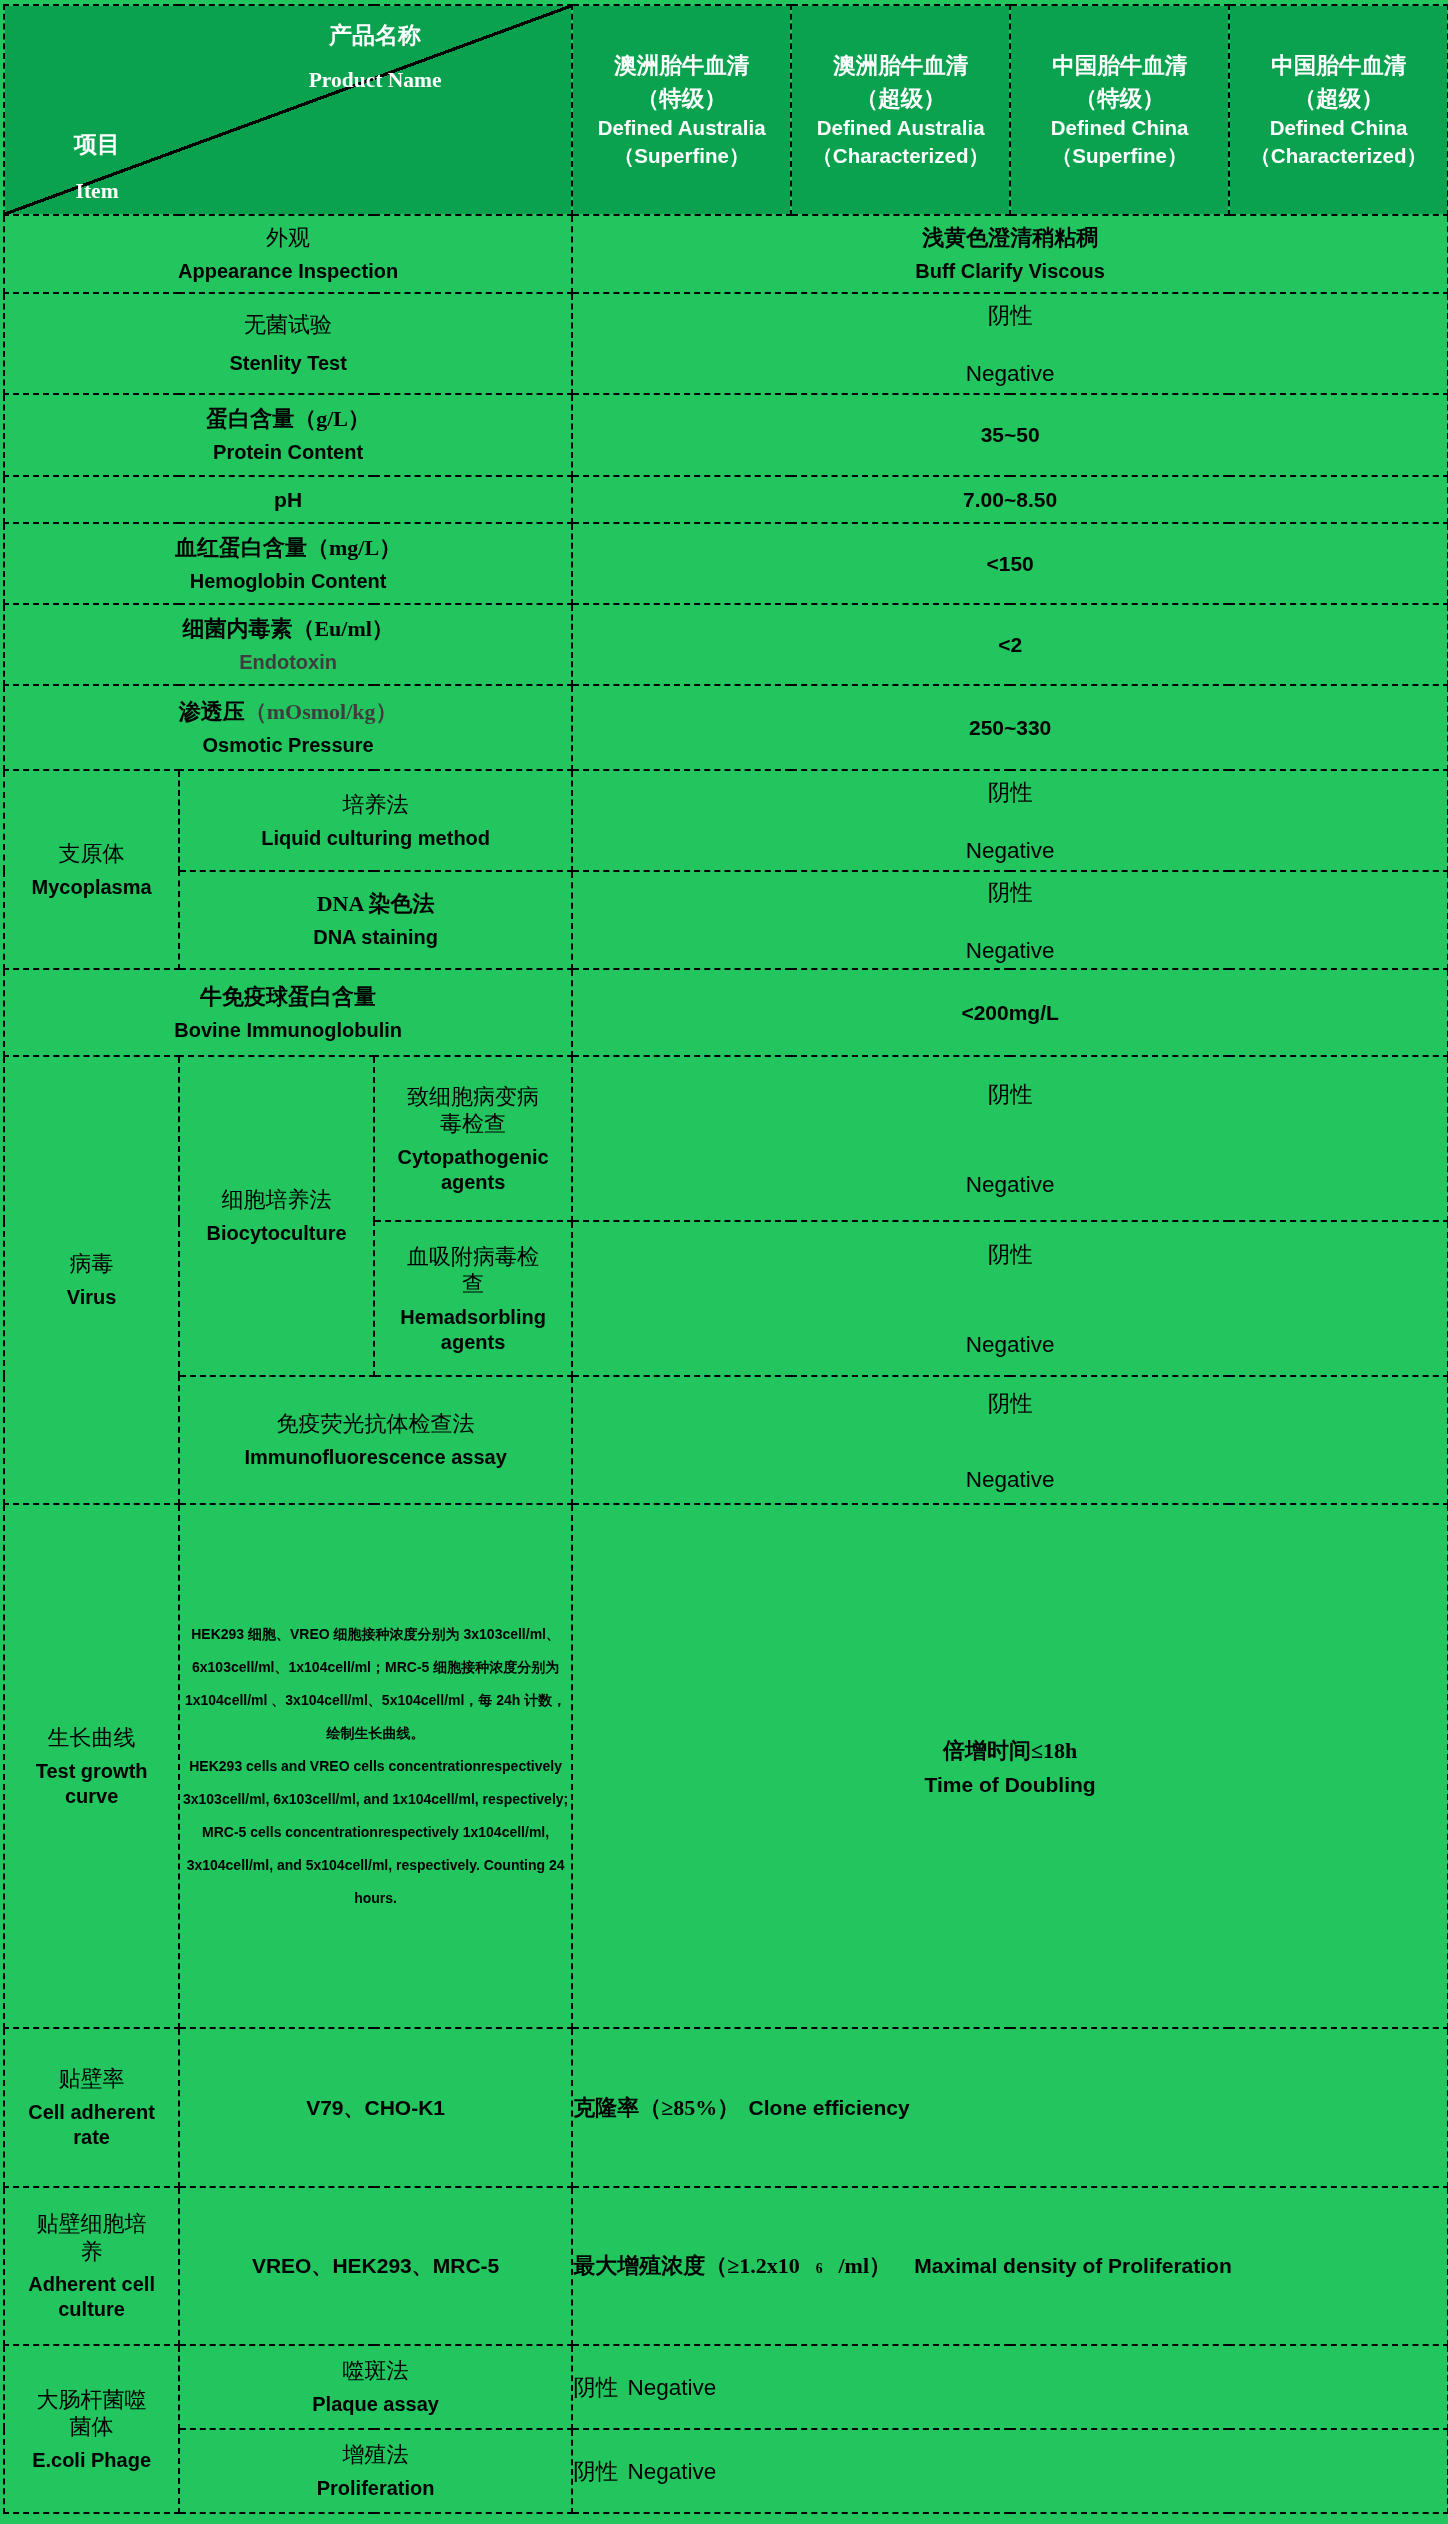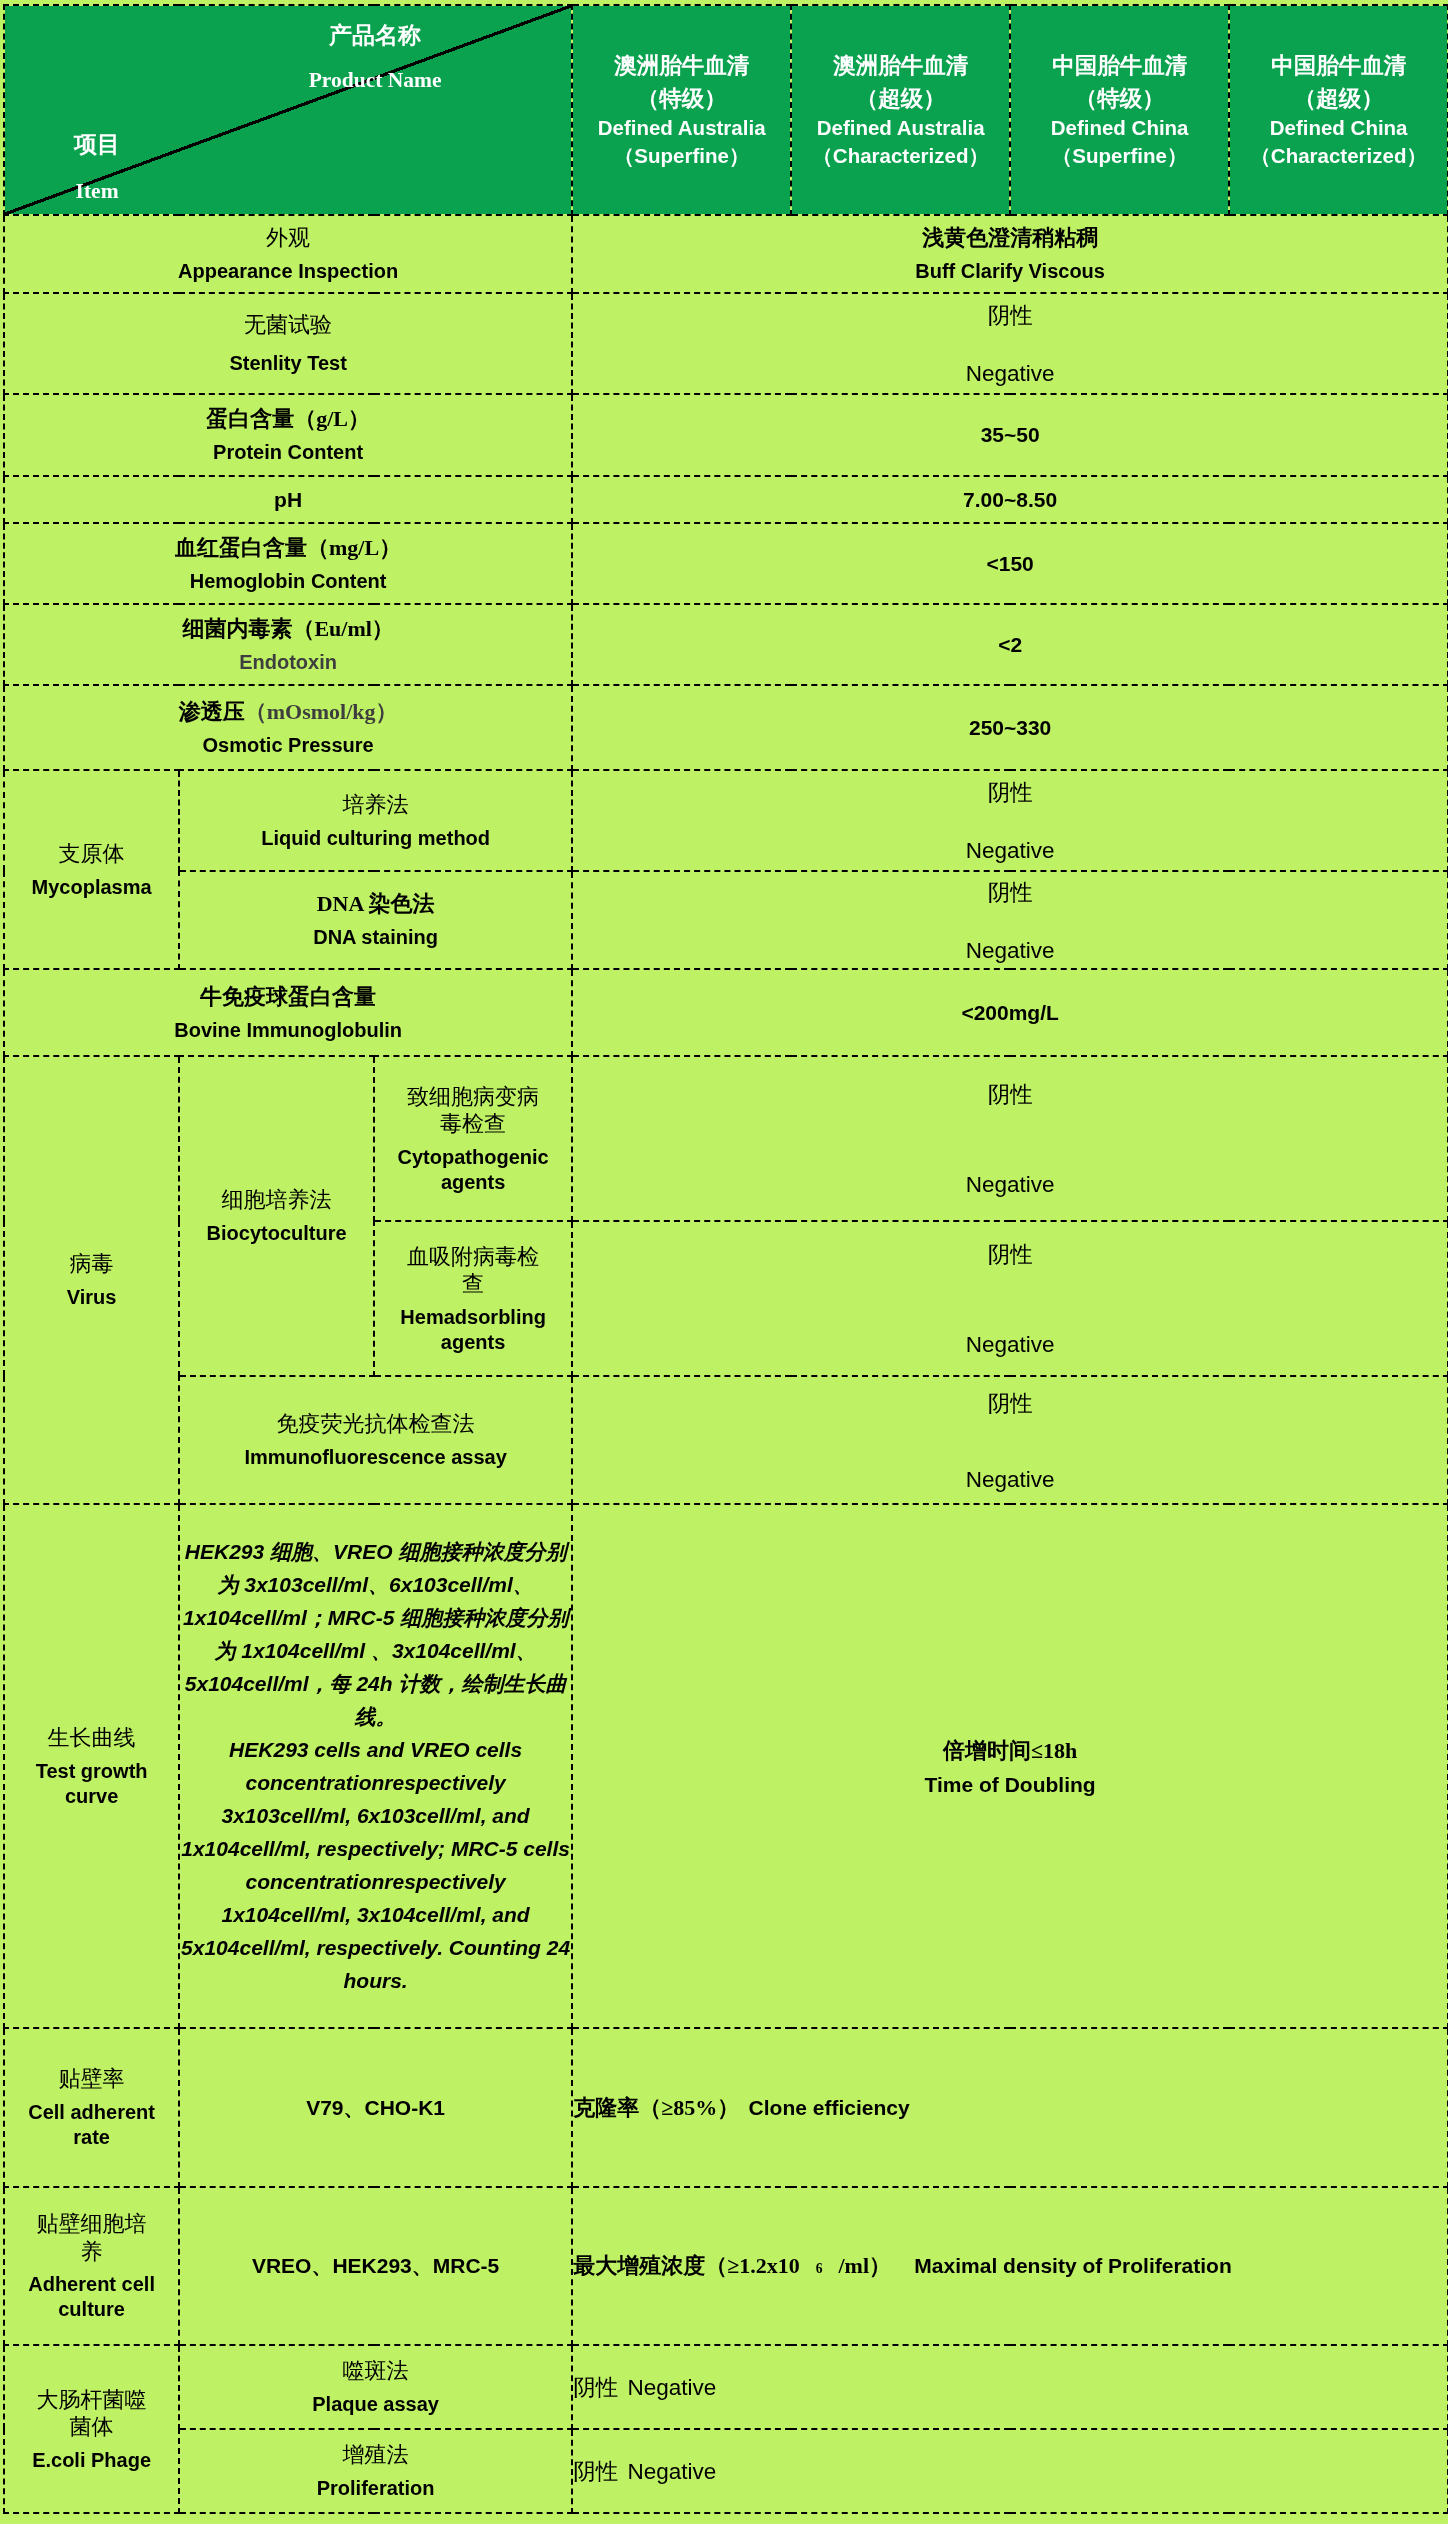--- a/index.html
+++ b/index.html
@@ -3,7 +3,7 @@
 <meta charset="utf-8">
 <style>
   html,body{margin:0;padding:0;background:#ffffff;}
-  .page{position:relative;width:1449px;height:2525px;background:#bef264;box-sizing:border-box;padding:4.2px 0 0 3.1px;
+  .page{position:relative;width:1449px;height:2525px;background:#22c55e;box-sizing:border-box;padding:4.2px 0 0 3.1px;
         font-family:"Liberation Sans", sans-serif;color:#000;}
   table.spec{border-collapse:collapse;table-layout:fixed;width:1443px;}
   table.spec td{border:2.1px dashed #000;padding:0;vertical-align:middle;text-align:center;overflow:hidden;}

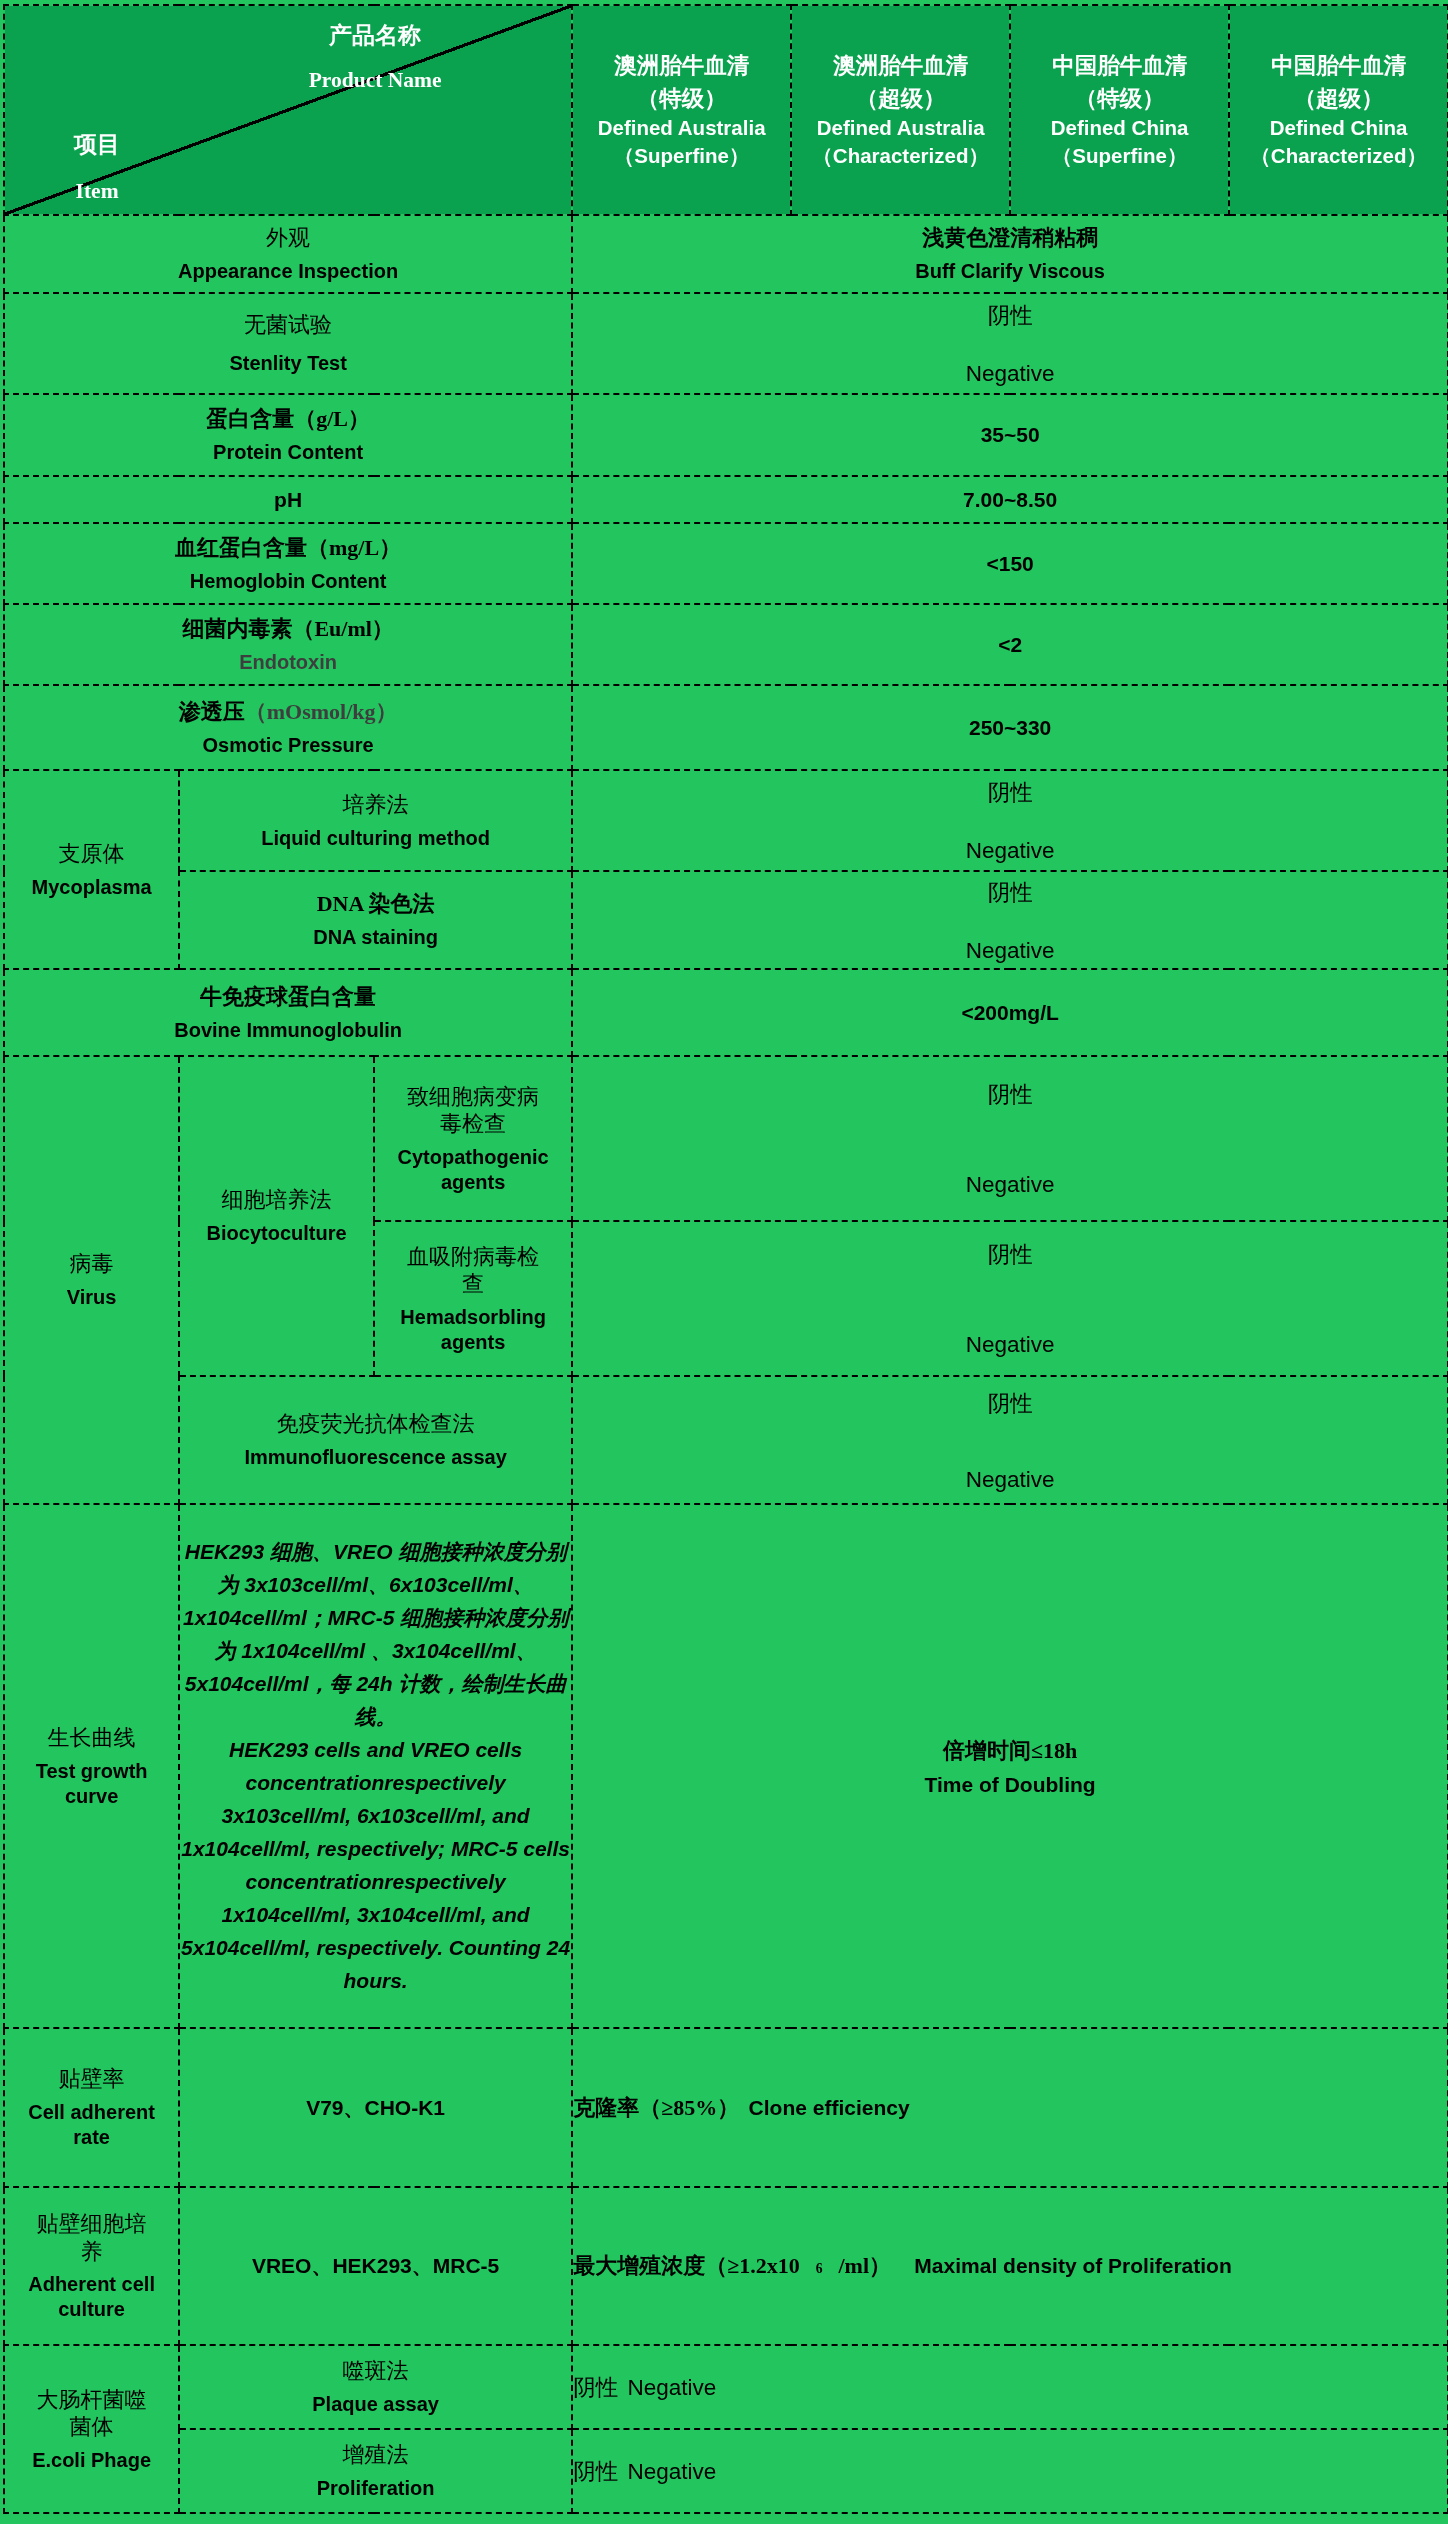--- a/index.html
+++ b/index.html
@@ -40,7 +40,7 @@
   .val-en-b{font-family:"Liberation Sans", sans-serif;font-size:21px;font-weight:bold;}
   sup.s6{font-size:13.6px;}
 
-  .desc{text-align:left;padding:13.6px 18px;font-weight:bold;font-size:21px;line-height:33px;font-style:italic;}
+  .desc{text-align:left;padding:13.6px 18px;font-weight:bold;font-size:14px;line-height:33px;}
   .desc .d-cn{font-family:"Liberation Sans", sans-serif;}
   .desc .d-en{font-family:"Liberation Sans", sans-serif;}
 </style>

